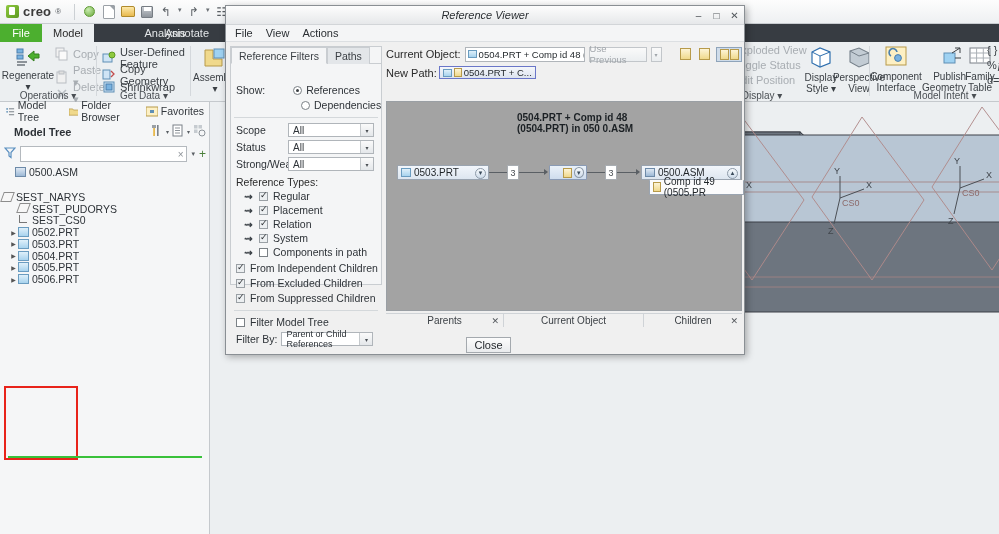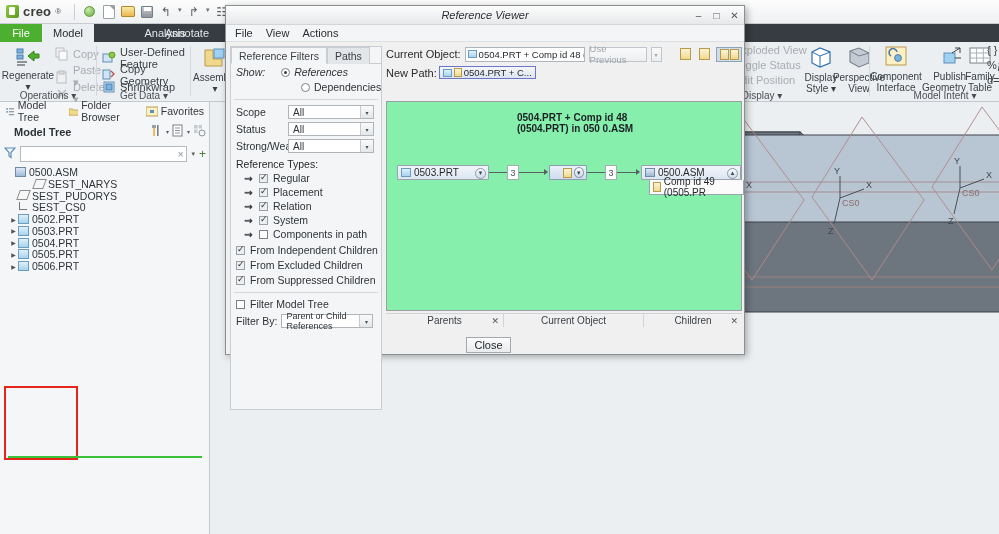--- a/index.html
+++ b/index.html
@@ -122,7 +122,7 @@
   .dlg-body { position:absolute; left:0; top:37px; width:520px; height:290px; }
 
   .filt-panel {
-    position:absolute; left:4px; top:3px; width:152px; height:364px;
+    position:absolute; left:4px; top:3px; width:152px; height:239px;
     background:#f4f5f6; border:1px solid #c9cdd1;
   }
   .ftabs { display:flex; height:17px; font-size:10.5px; }

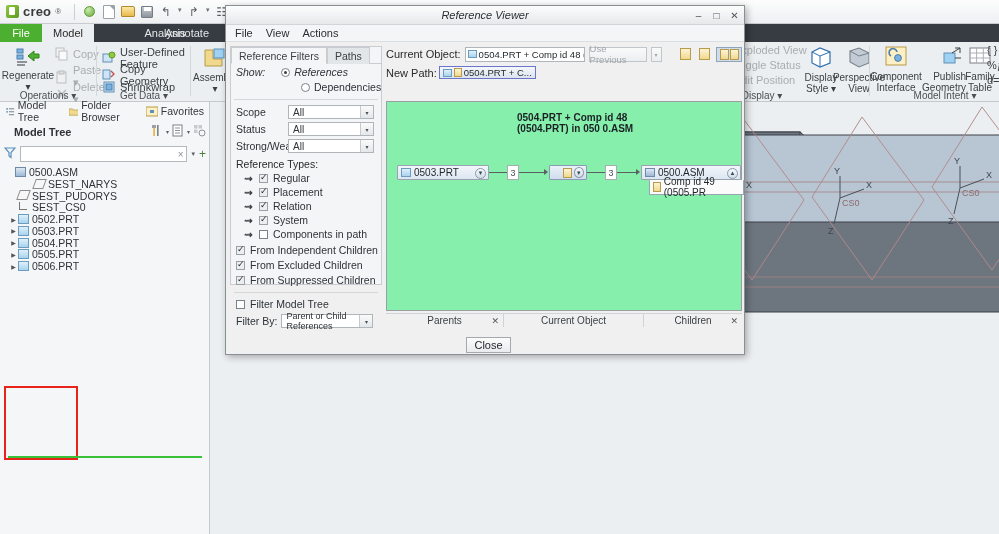--- a/index.html
+++ b/index.html
@@ -662,7 +662,7 @@
           <div class="ftab-fill"></div>
         </div>
 
-        <div class="frow" style="margin:2px 0 0 5px;gap:16px;font-style:italic;">
+        <div class="frow" style="margin:20px 0 0 5px;gap:28px;">
           <span>Show:</span>
           <span style="display:flex;align-items:center;gap:4px;">
             <span class="radio on"></span>

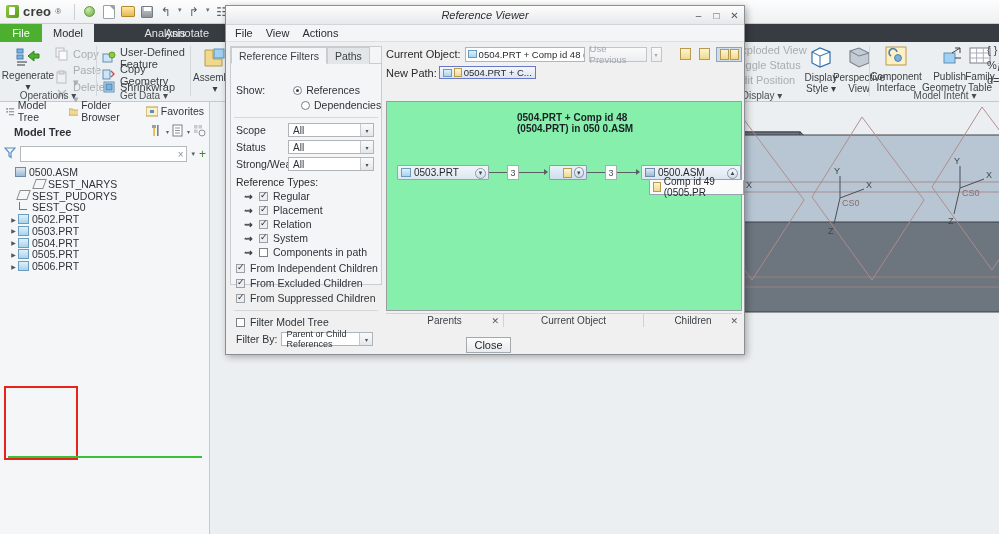--- a/index.html
+++ b/index.html
@@ -147,7 +147,7 @@
   
   .graphpanel {
     position:absolute; left:160px; top:58px; width:356px; height:210px;
-    background:#86efac; border:1px solid #9a9fa4;
+    background:#a3a3a3; border:1px solid #9a9fa4;
   }
   .node {
     position:absolute; height:15px; border:1px solid #9aa4b0;

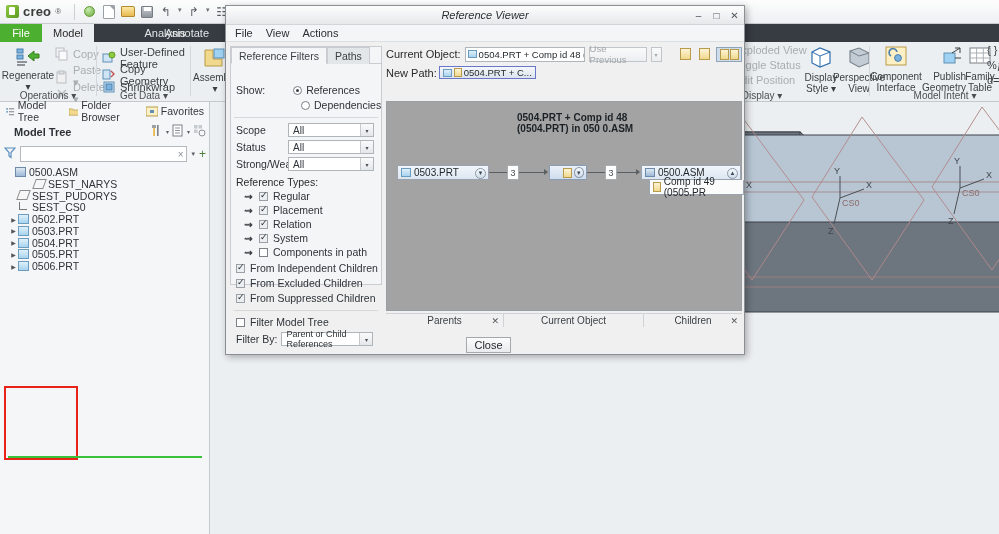--- a/index.html
+++ b/index.html
@@ -484,7 +484,7 @@
         <span class="ticon asm-ico"></span>
         <span>0500.ASM</span>
       </div>
-      <div class="trow" style="padding-left:34px;">
+      <div class="trow" style="padding-left:2px;margin-top:13px;">
         <span class="ticon dtm-ico"></span>
         <span>SEST_NARYS</span>
       </div>

